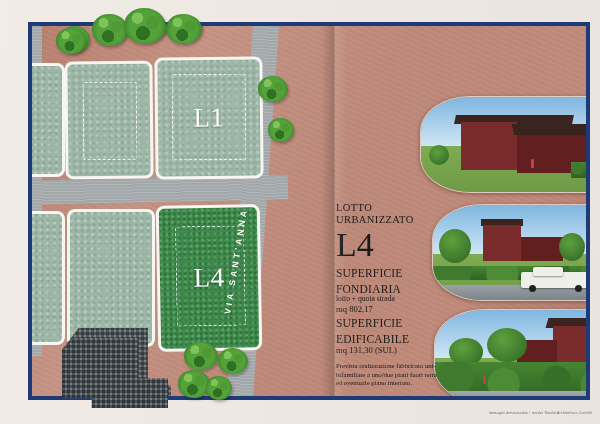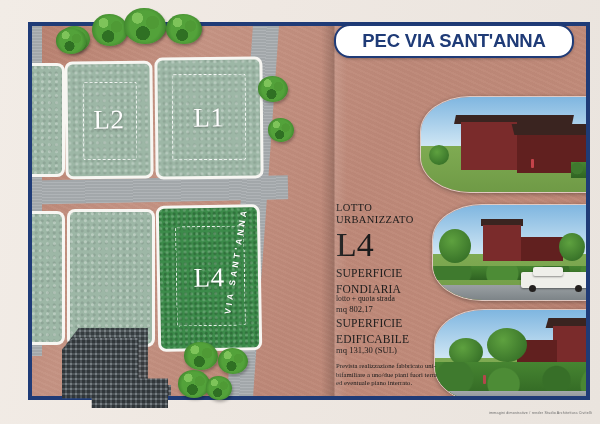--- a/index.html
+++ b/index.html
@@ -386,9 +386,6 @@
               background-blend-mode:multiply;
               clip-path:polygon(10% 0,72% 0,72% 58%,100% 58%,100% 100%,28% 100%,28% 86%,0 86%,0 16%);"></div>
 
-  <div id="banner">
-    <span>PEC VIA SANT'ANNA</span>
-  </div>
 
   <div id="credit">immagini dimostrative / render Studio Architettura Civitelli</div>
 

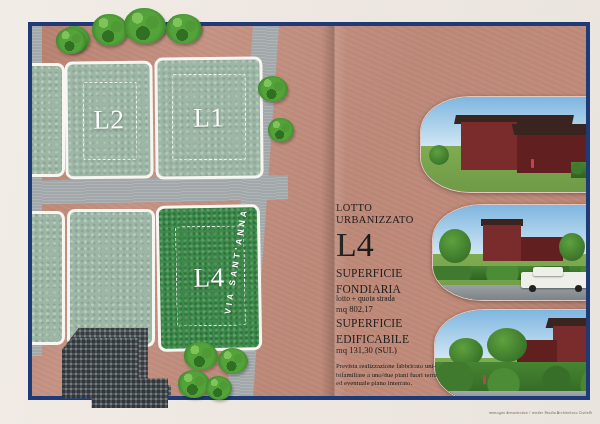--- a/index.html
+++ b/index.html
@@ -269,7 +269,6 @@
         <div class="lot" style="left:36px;top:38px;width:82px;height:112px;transform:rotate(-.6deg);">
           <div class="tex"></div>
           <div class="build" style="left:15px;top:18px;right:13px;bottom:16px;"></div>
-          <div class="lbl">L2</div>
         </div>
 
         <div class="lot" style="left:126px;top:34px;width:102px;height:116px;transform:rotate(-.6deg);">

